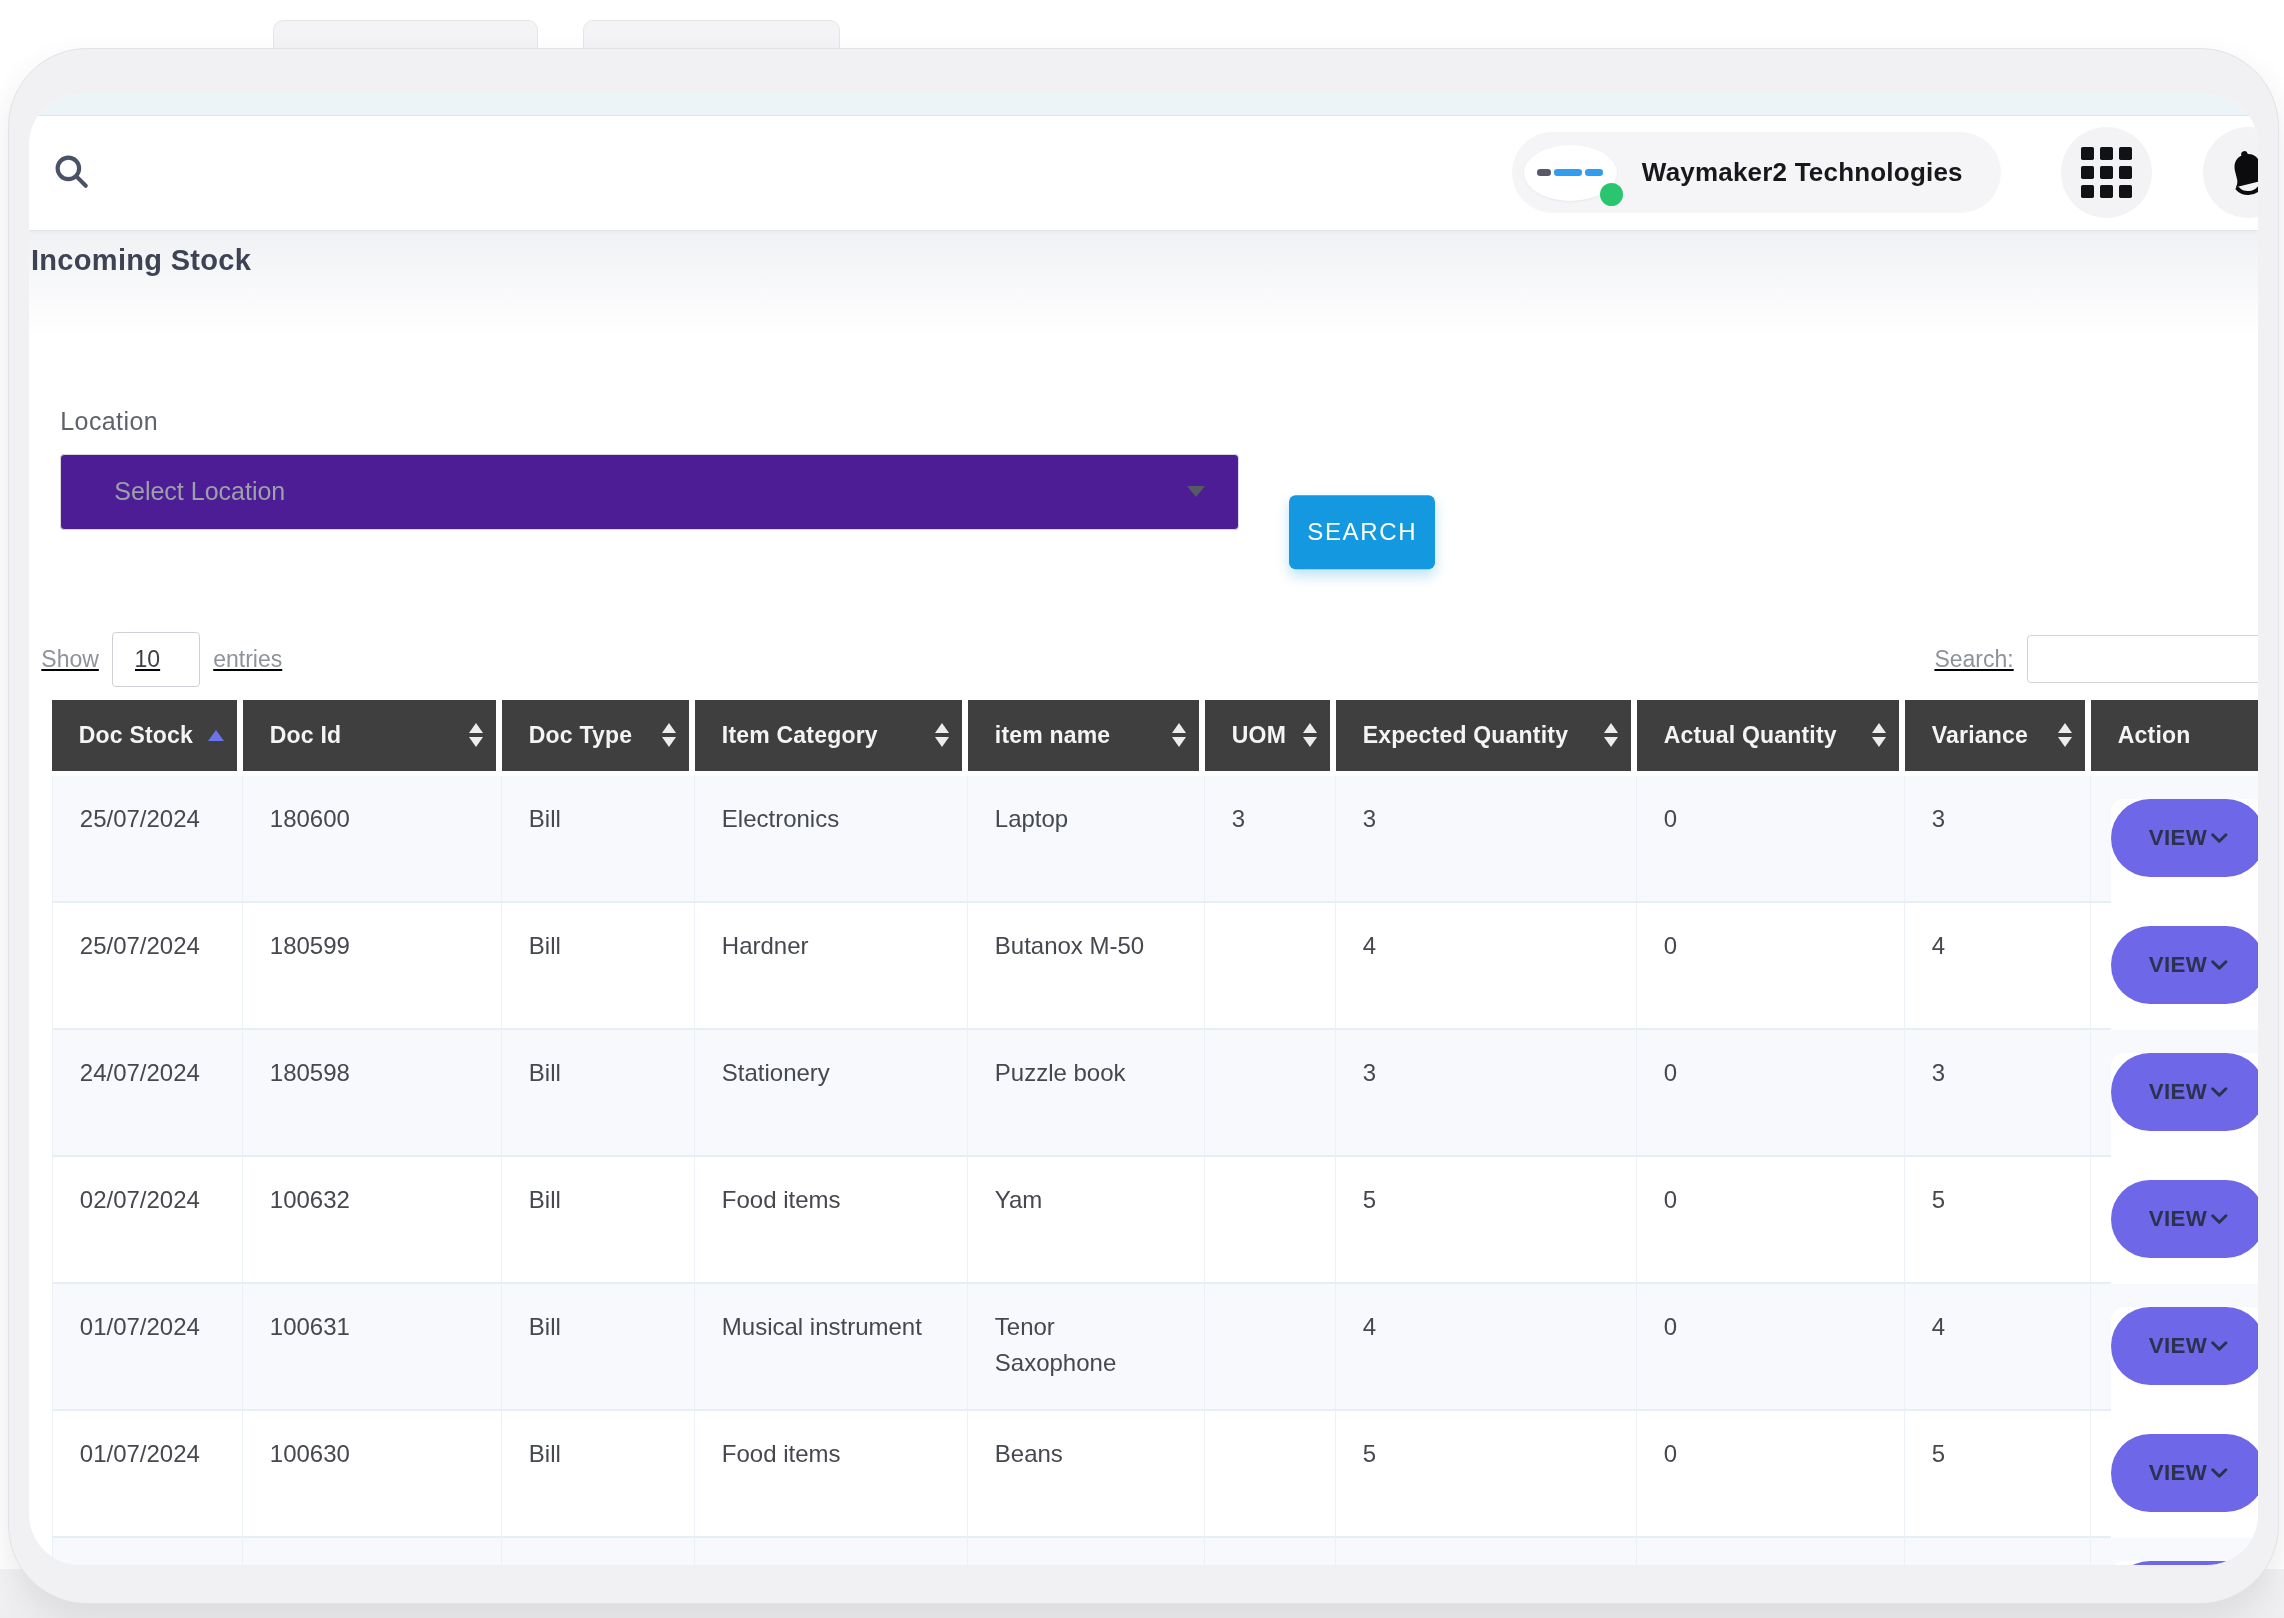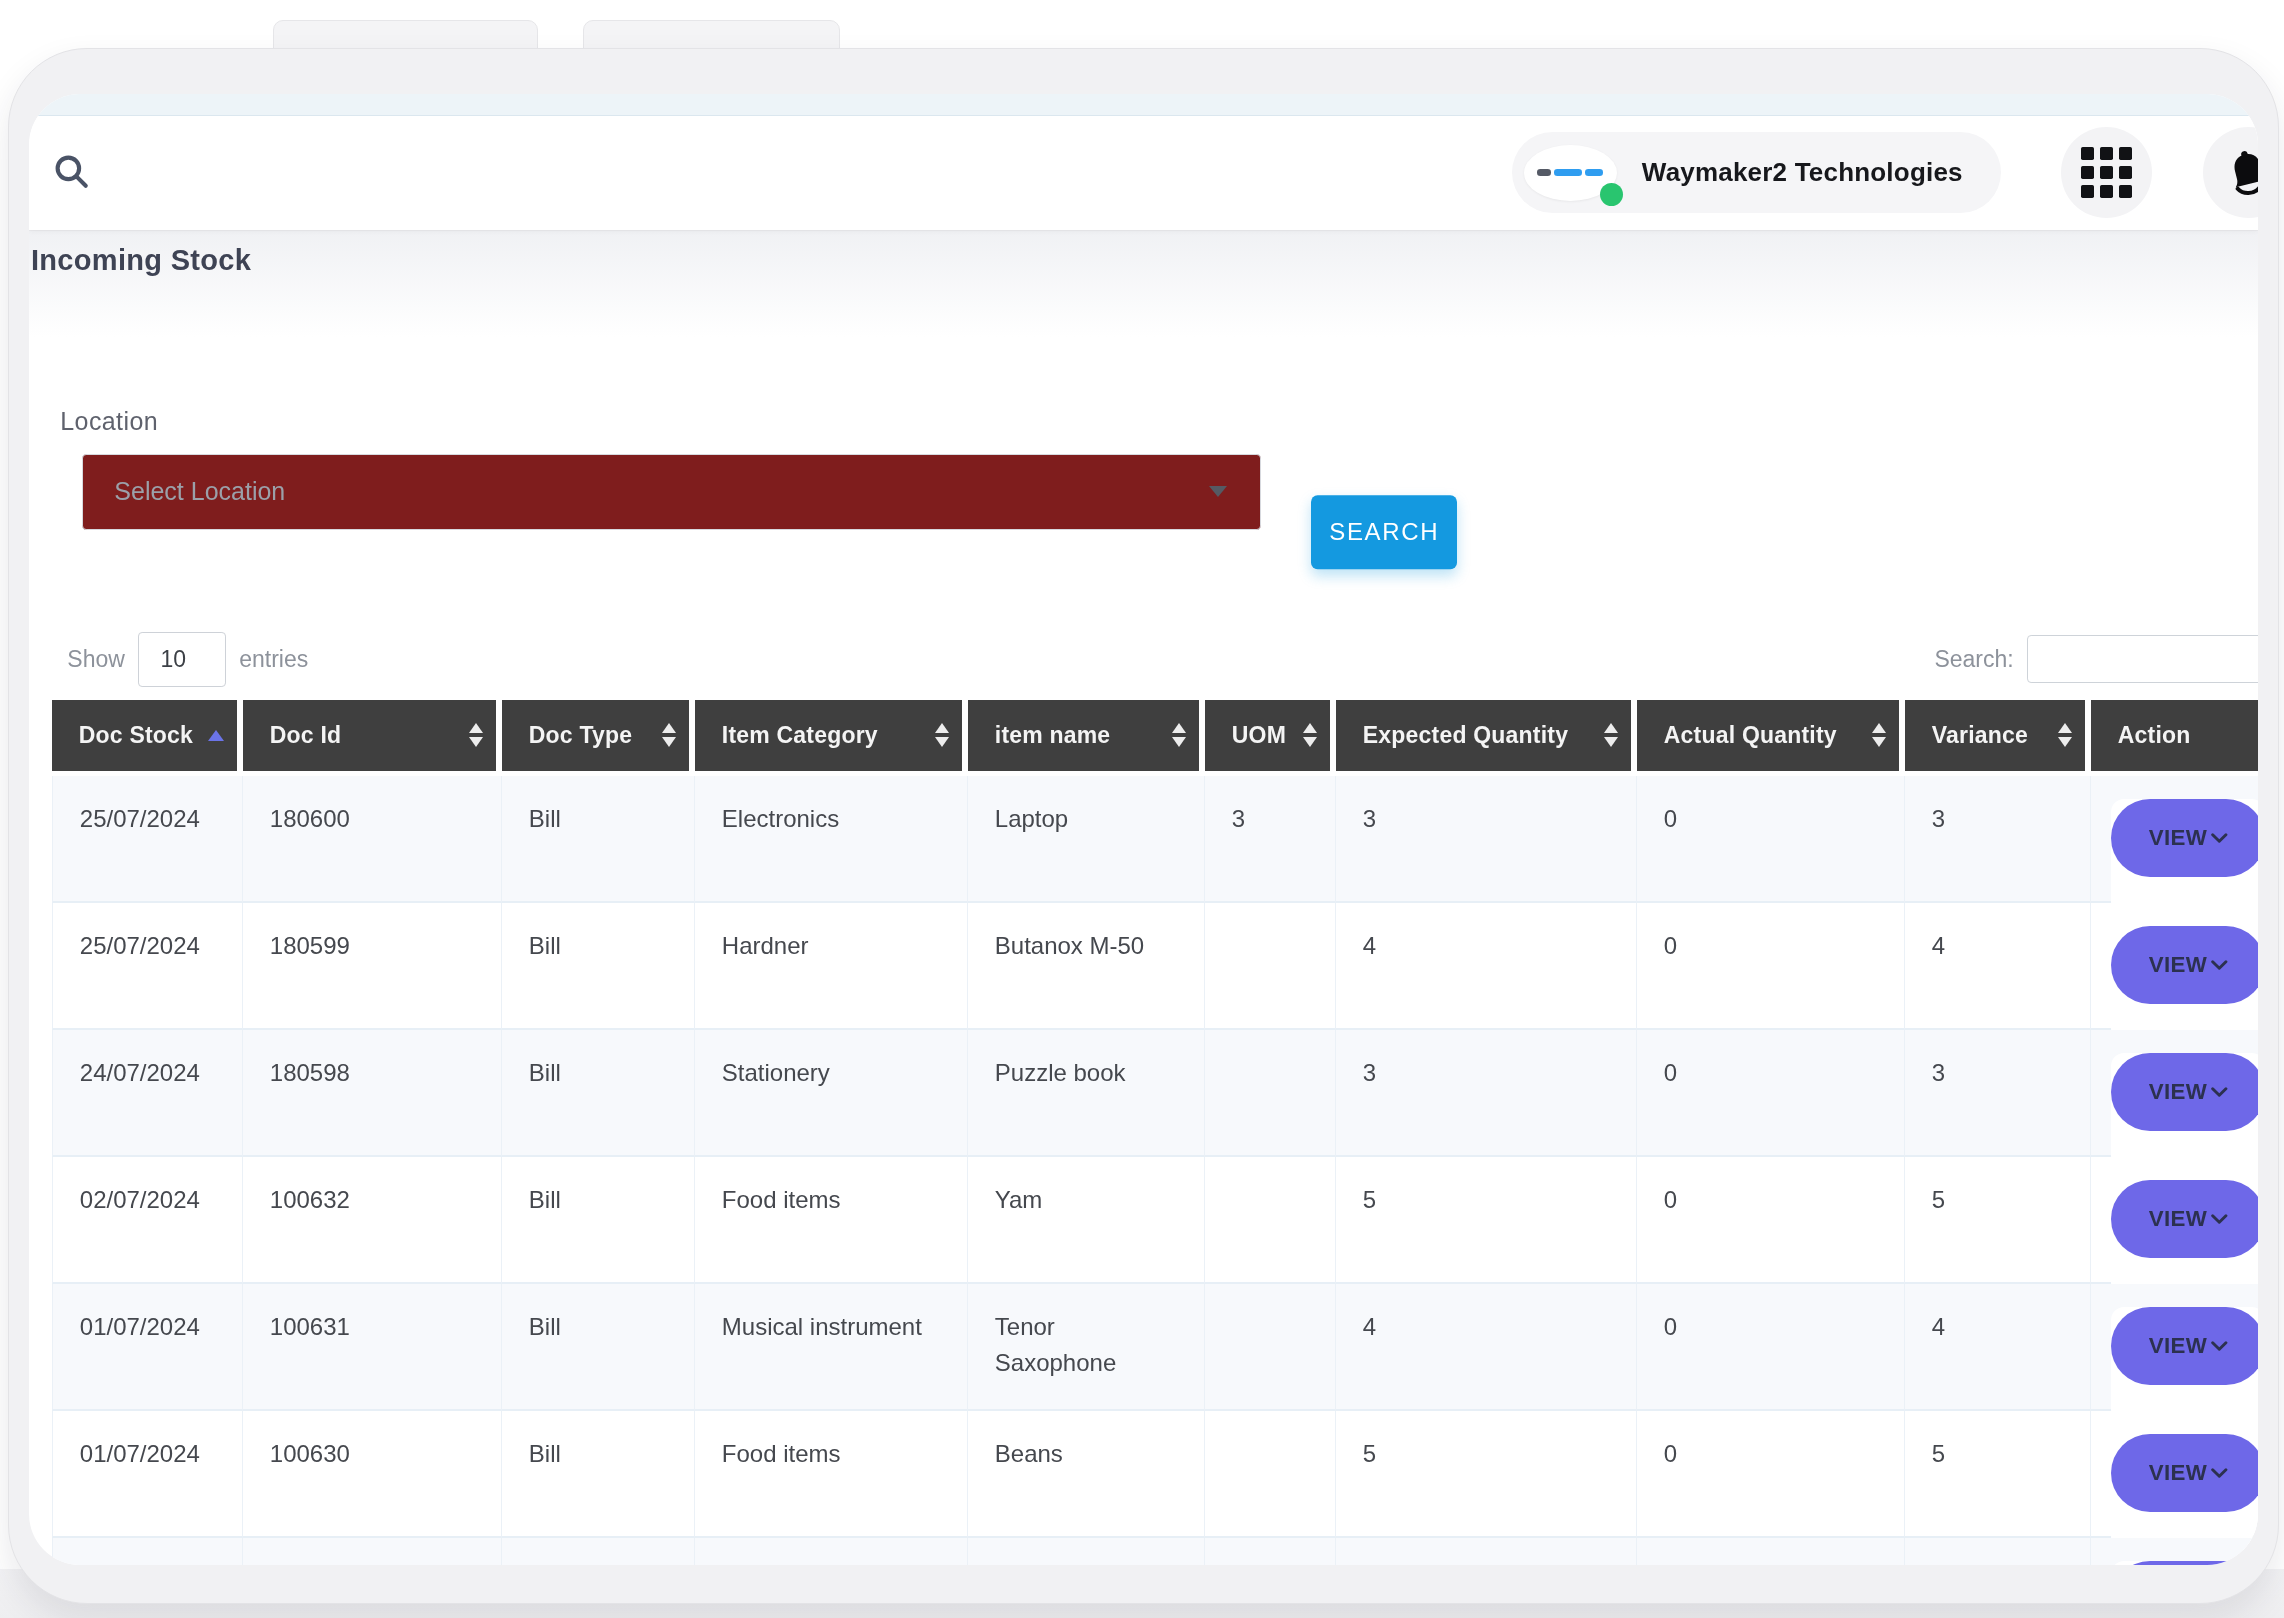--- a/index.html
+++ b/index.html
@@ -65,9 +65,9 @@
   .filters { padding-left:31px; }
   .loc-label { margin-top:51px; font-size:25px; color:#5f626d; letter-spacing:0.4px; }
   .select-row { display:flex; align-items:flex-start; margin-top:18px; }
-  .loc-select { width:1179px; height:76px; background:#7f1d1d; border:1.7px solid #d7d9de;
-                border-radius:4.1px; display:flex; align-items:center; padding:0 33px 0 31px;
-                cursor:pointer;margin-left:22px; }
+  .loc-select { width:1179px; height:76px; background:#4c1d95; border:1.7px solid #d7d9de;
+                border-radius:4.1px; display:flex; align-items:center; padding:0 33px 0 53px;
+                cursor:pointer; }
   .loc-placeholder { font-size:25px; color:#9ba0a9; flex:1 1 auto; }
   .select-caret { width:0; height:0; border-left:9px solid transparent;
                   border-right:9px solid transparent; border-top:11.6px solid #555a63; }

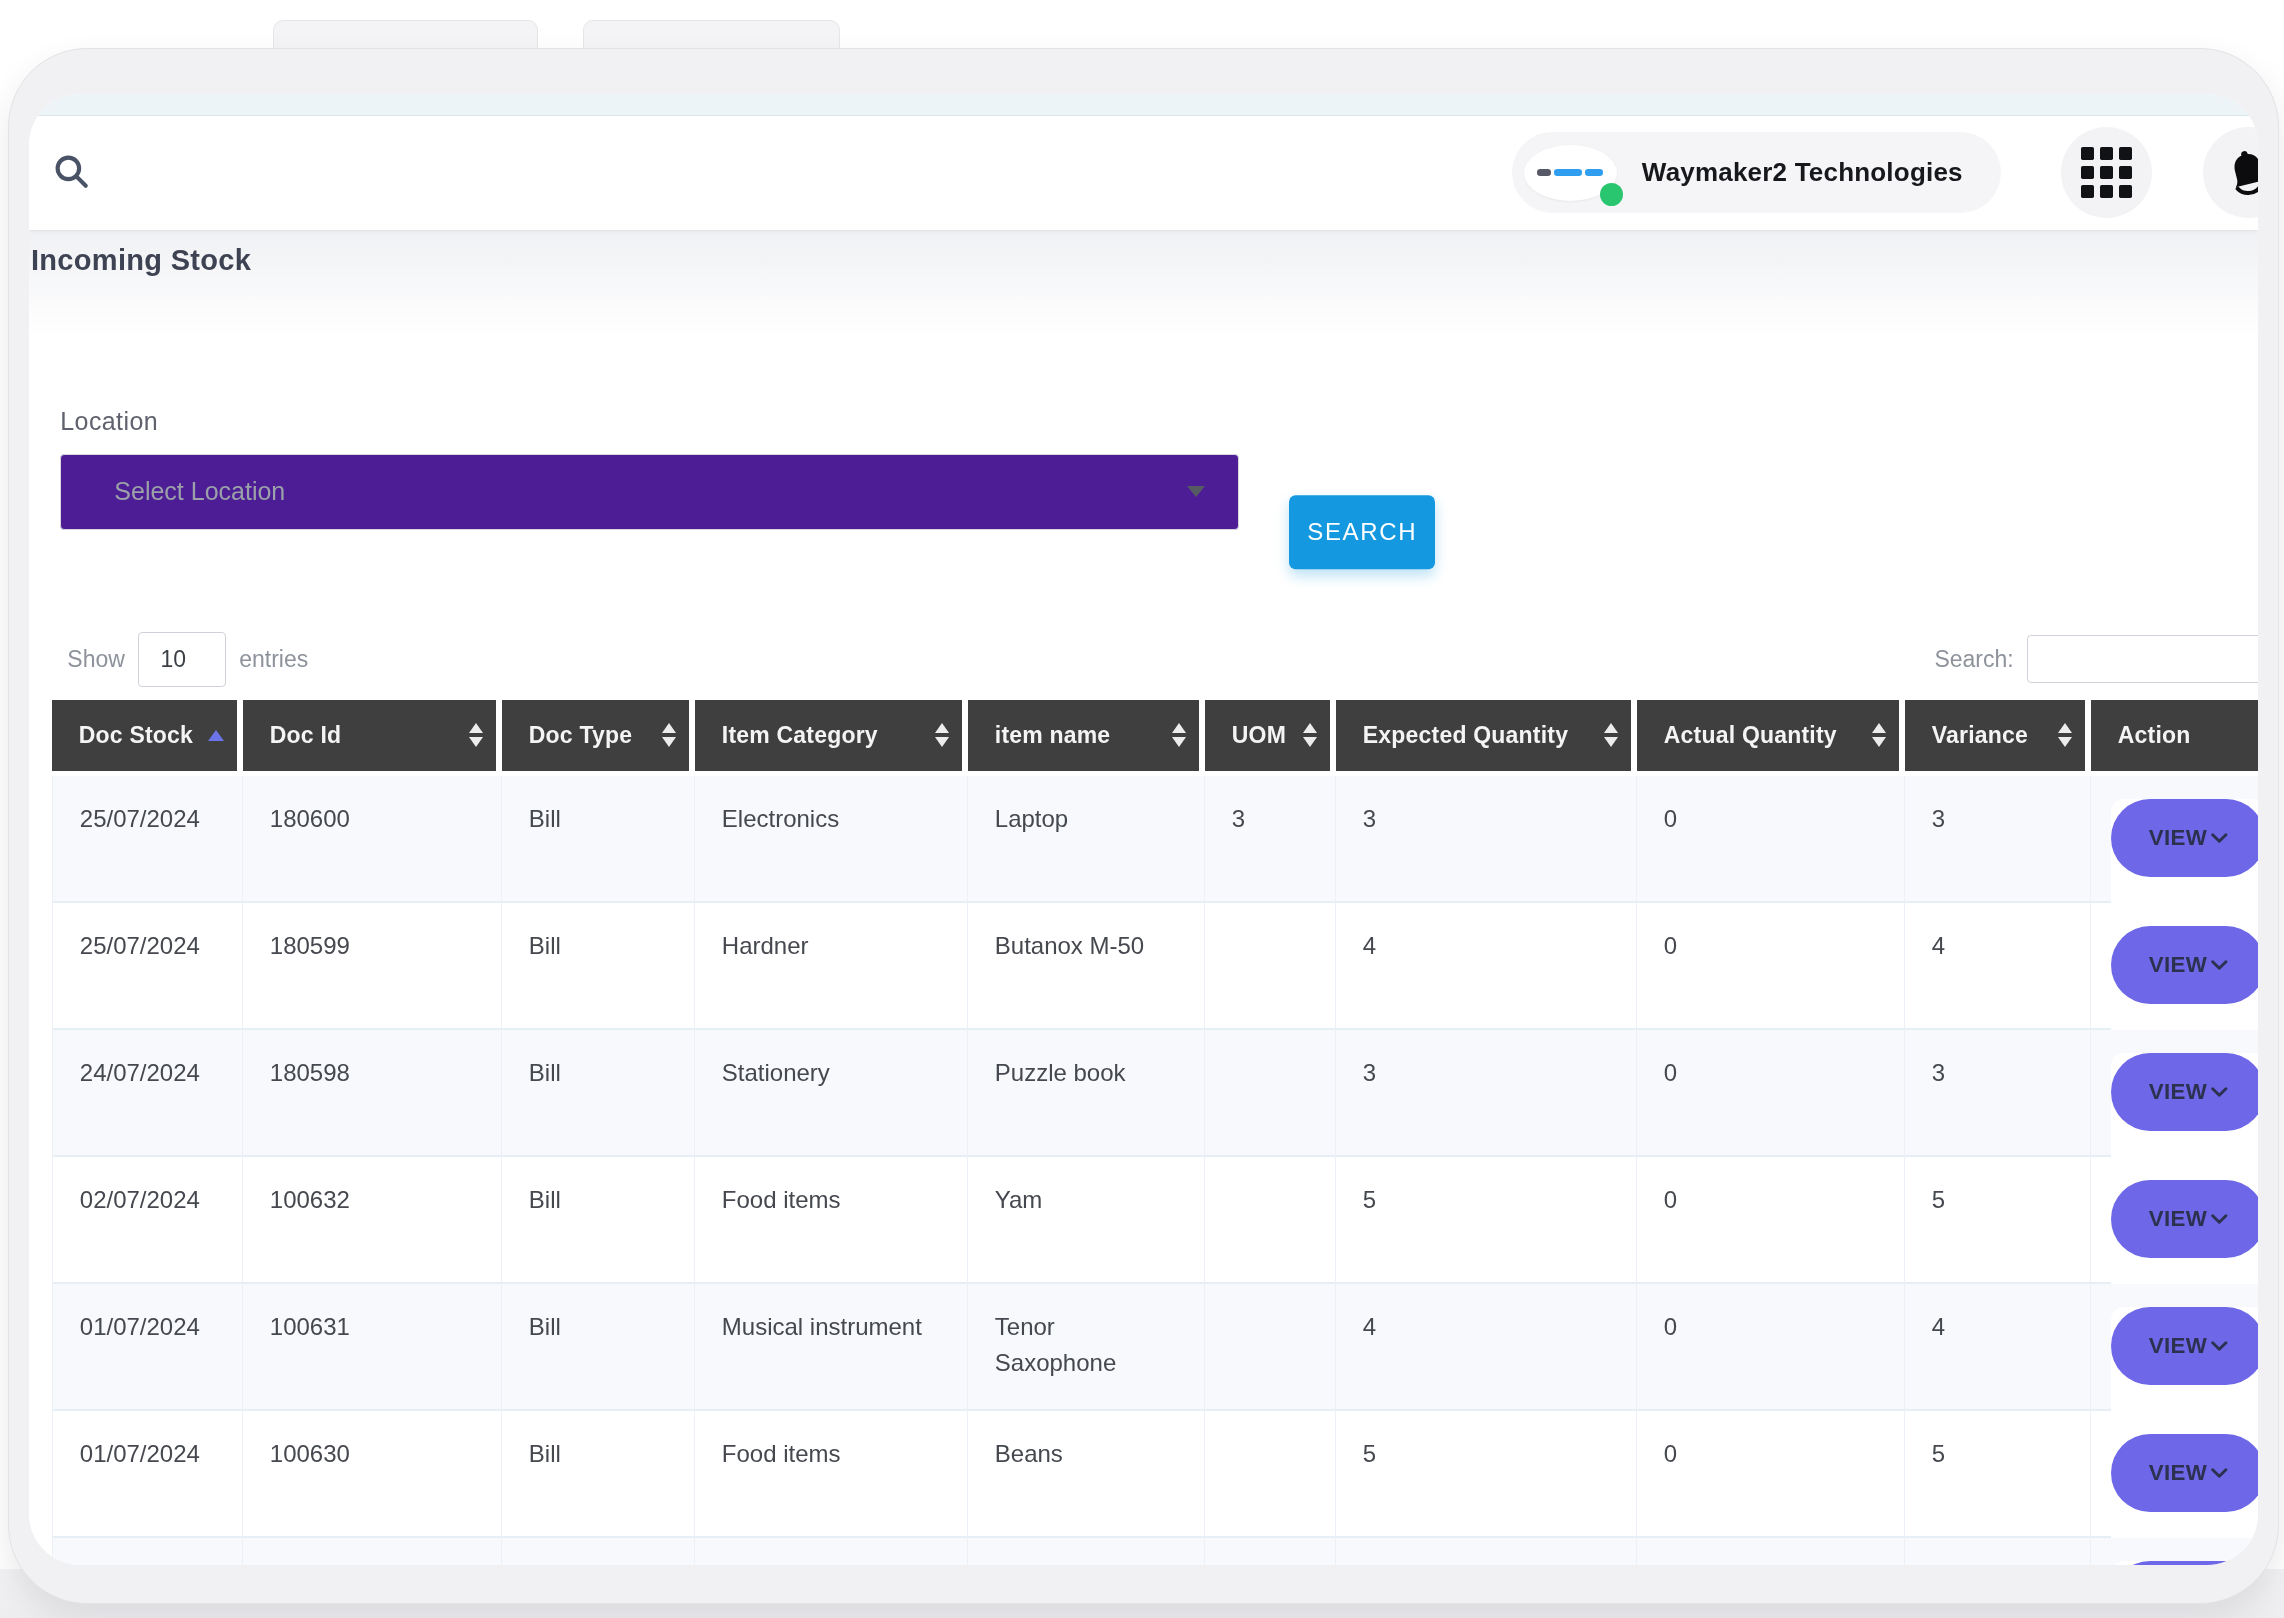--- a/index.html
+++ b/index.html
@@ -79,7 +79,7 @@
 
   
   .entries-row { display:flex; align-items:center; justify-content:space-between;
-                 margin-top:71px; padding-left:38px; }
+                 margin-top:71px; padding-left:12px;text-decoration:underline; }
   .entries-left, .entries-right { display:flex; align-items:center; }
   .muted-label { font-size:23px; color:#8d929b; }
   .entries-input { width:88px; height:55px; border:1.7px solid #ced2d8; border-radius:4.1px;

